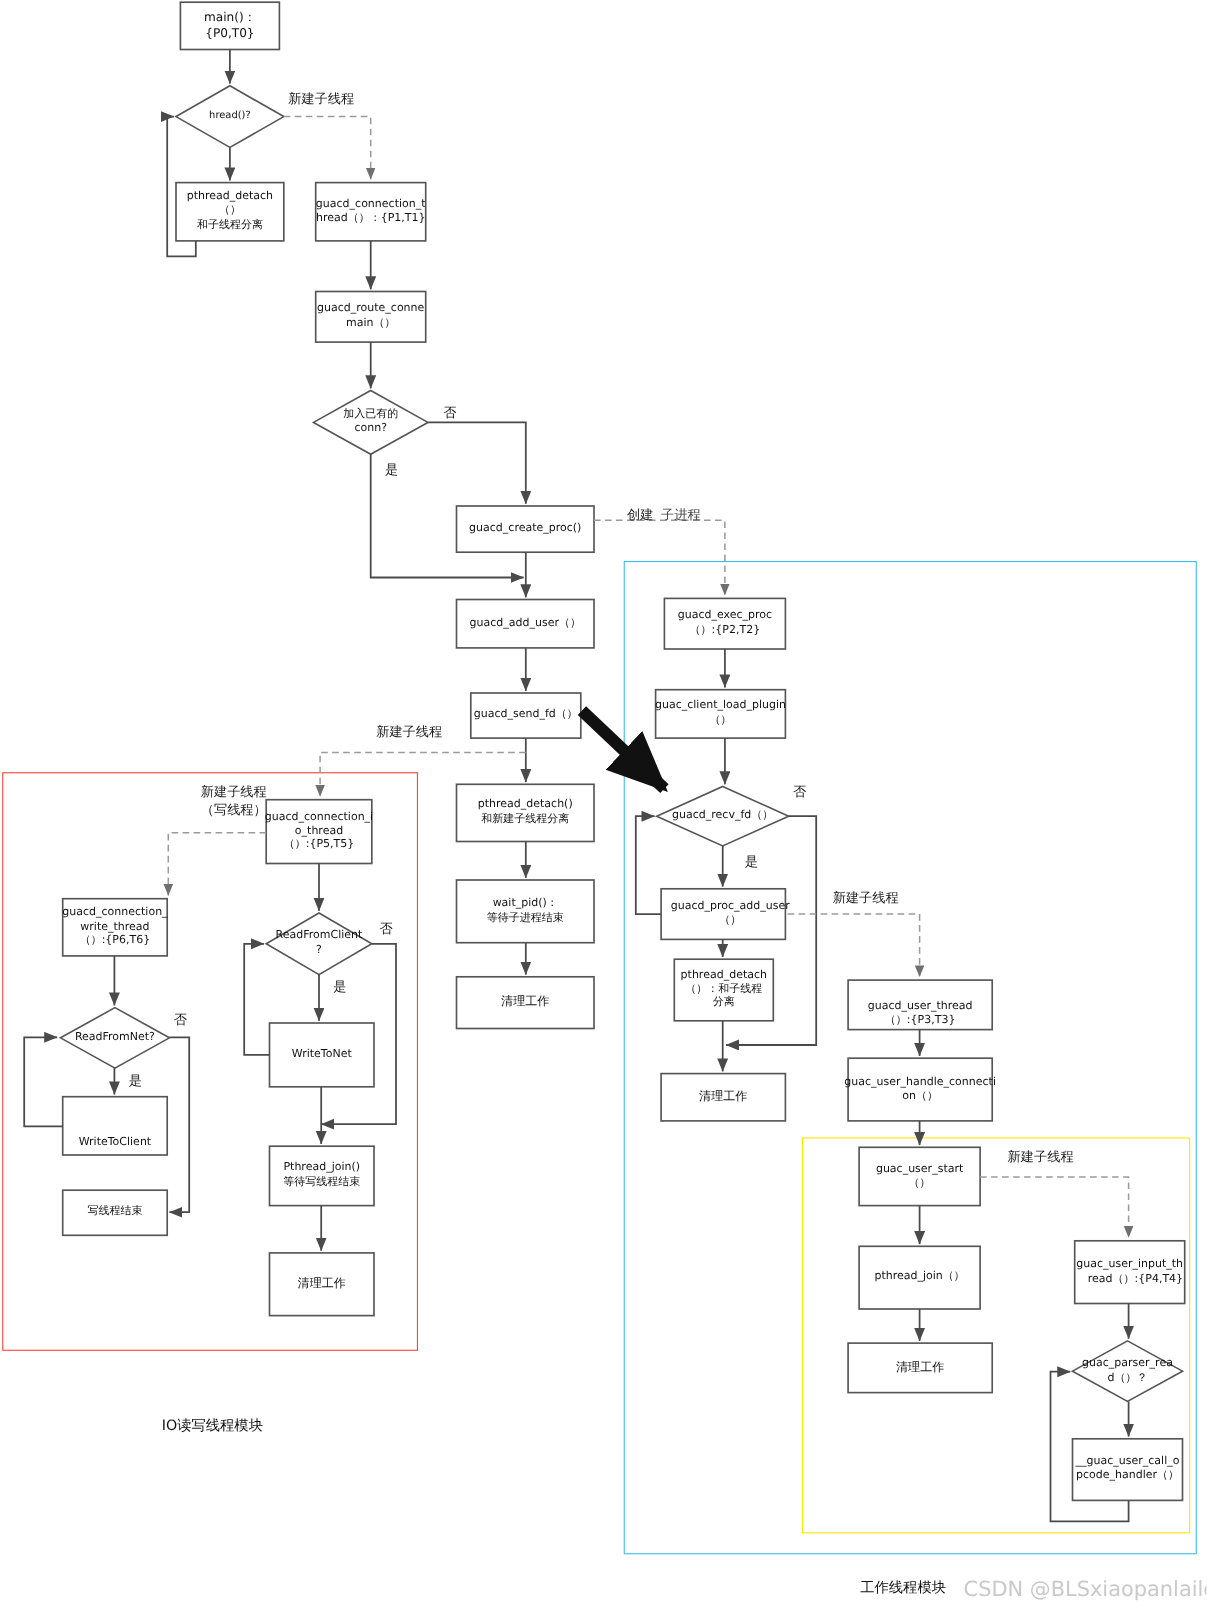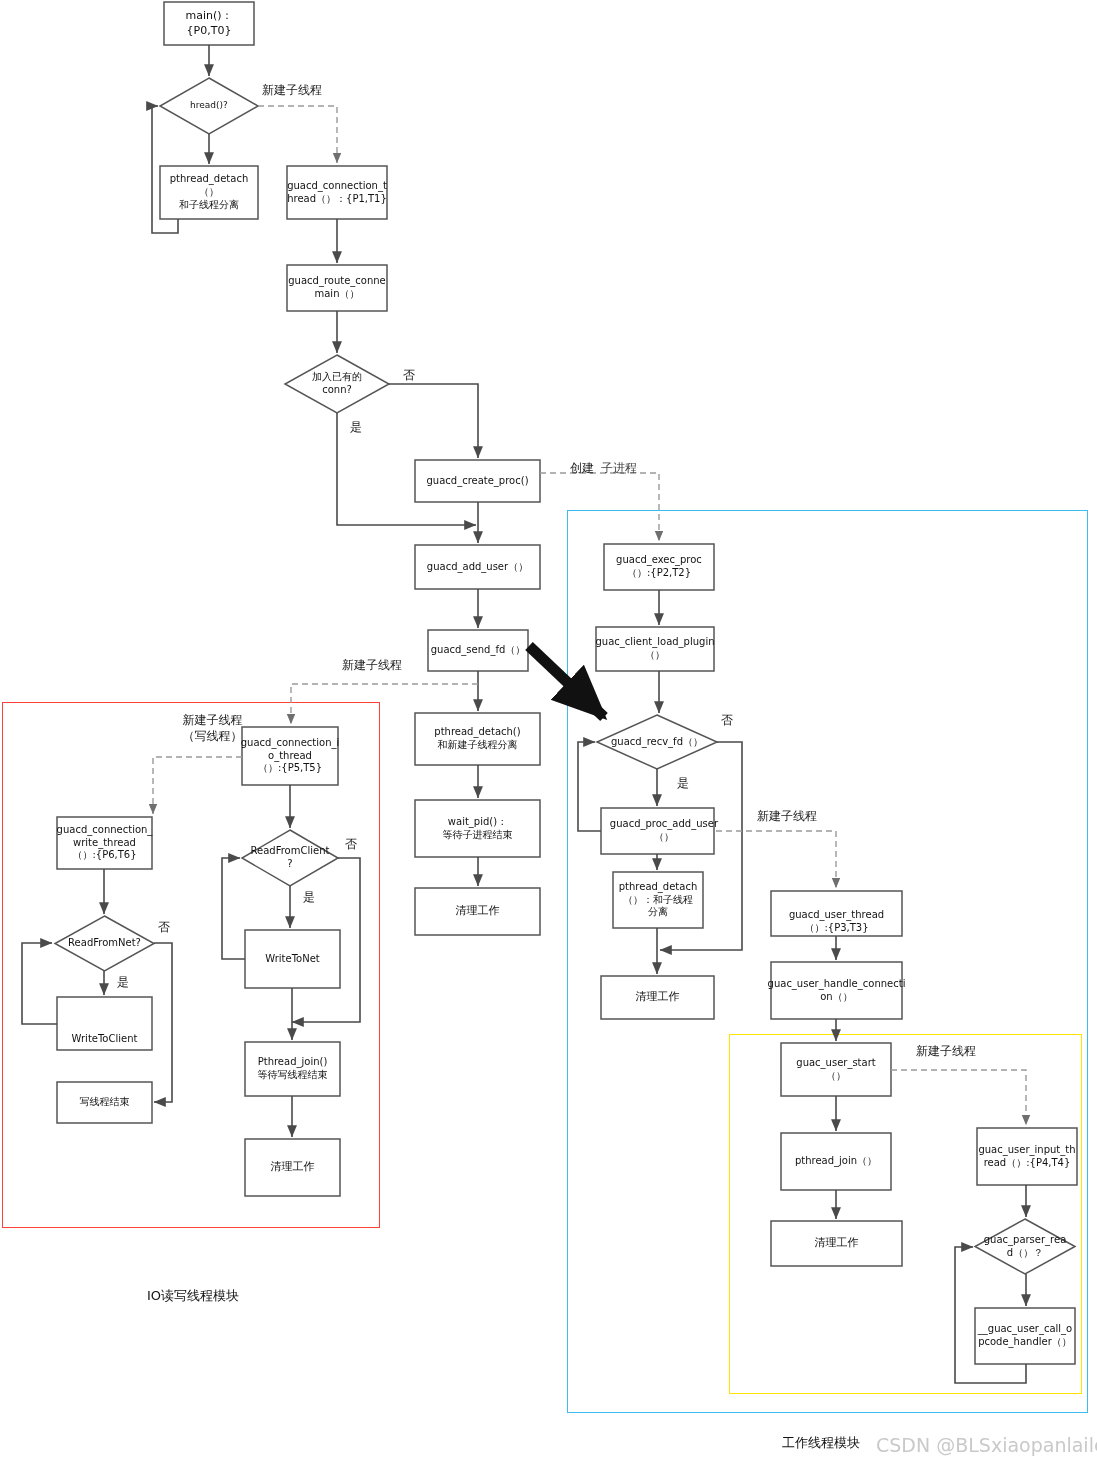--- a/index.html
+++ b/index.html
@@ -253,7 +253,7 @@
       <div class="node-label" style="left: 765px; top: 1221px; width: 143px; height: 45px; font-size: 11px; padding: 0px 2px; box-sizing: border-box;">
         <span style="white-space: pre-line;">清理工作</span>
       </div>
-      <div class="node-label" style="left: 971px; top: 1128px; width: 112px; height: 57px; font-size: 10px; padding: 0px 2px; box-sizing: border-box;">
+      <div class="node-label" style="left: 971px; top: 1128px; width: 112px; height: 57px; font-size: 10px; padding: 0px 2px; box-sizing: border-box; text-align: right;">
         <span style="white-space: pre-line;">guac_user_input_th
 read（）:{P4,T4}</span>
       </div>

